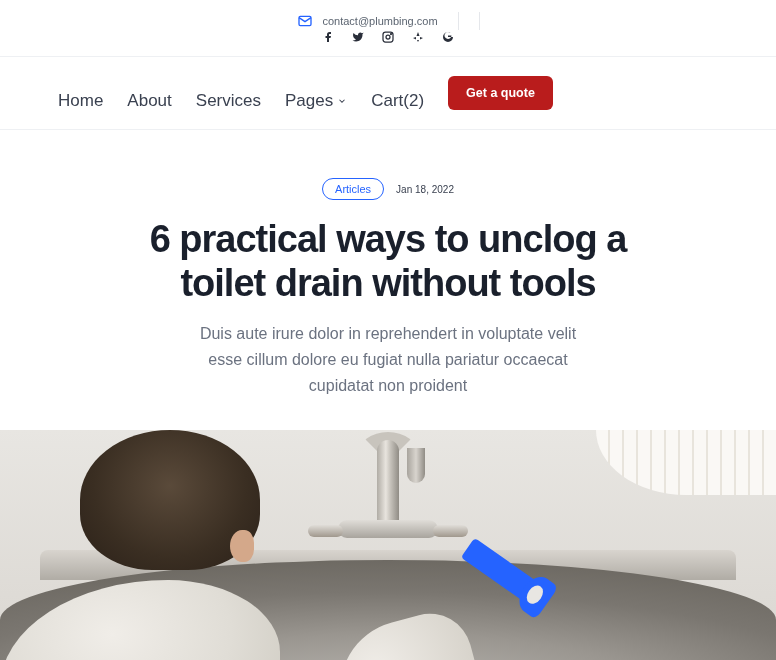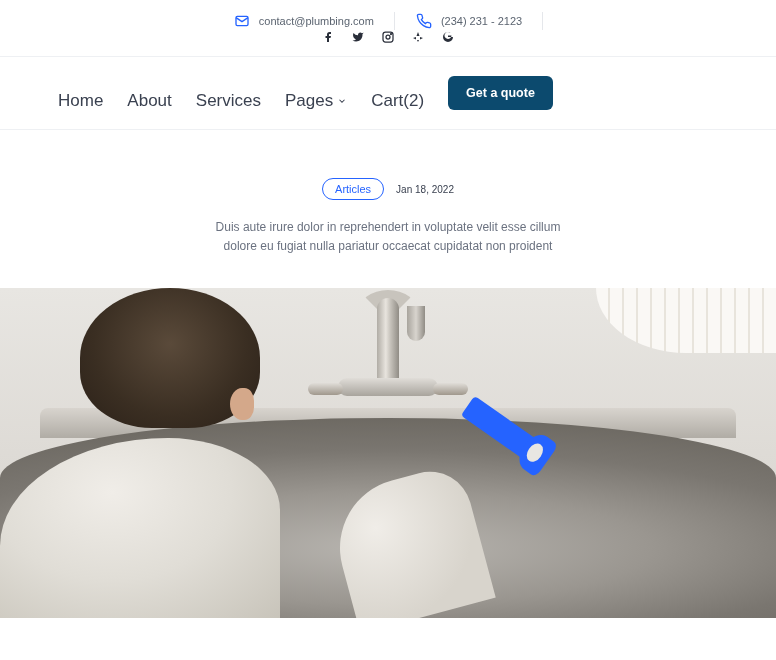--- a/index.html
+++ b/index.html
@@ -62,14 +62,6 @@
       <span>contact@plumbing.com</span>
     </div>
     <div class="topbar-divider"></div>
-    <div class="topbar-item">
-      <span class="topbar-icon">
-        <svg width="16" height="16" viewBox="0 0 24 24" fill="none" stroke="currentColor" stroke-width="2">
-            <path d="M22 16.92v3a2 2 0 0 1-2.18 2 19.79 19.79 0 0 1-8.63-3.07 19.5 19.5 0 0 1-6-6 19.79 19.79 0 0 1-3.07-8.67A2 2 0 0 1 4.11 2h3a2 2 0 0 1 2 1.72 12.84 12.84 0 0 0 .7 2.81 2 2 0 0 1-.45 2.11L8.09 9.91a16 16 0 0 0 6 6l1.27-1.27a2 2 0 0 1 2.11-.45 12.84 12.84 0 0 0 2.81.7A2 2 0 0 1 22 16.92z"></path>
-          </svg>
-      </span>
-      <span>(234) 231 - 2123</span>
-    </div>
     <div class="topbar-divider"></div>
   </div>
   <div class="topbar-right">

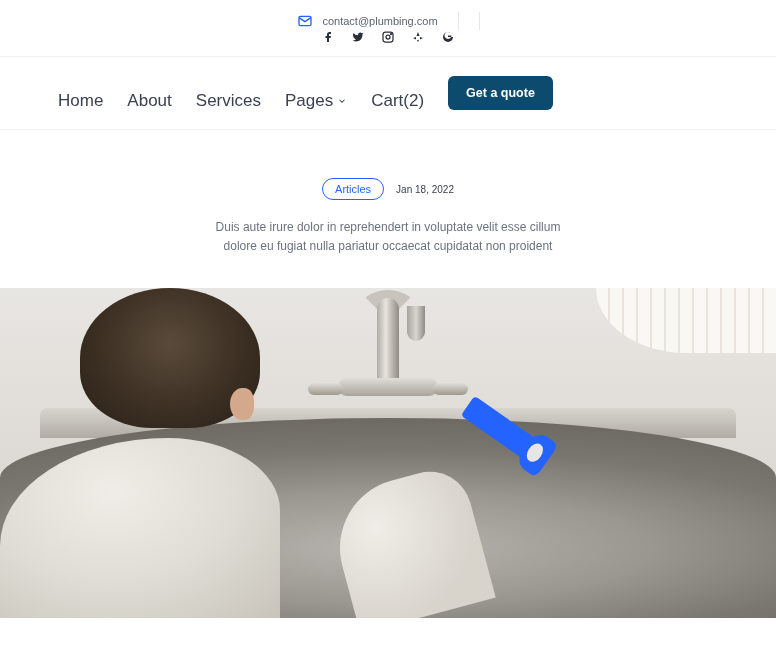--- a/index.html
+++ b/index.html
@@ -19,7 +19,7 @@
 .logo-text { font-size: 18px; font-weight: 800; color: #1f2937; letter-spacing: -0.5px; }
 .nav-links { display: flex; align-items: center; gap: 24px; }
 .nav-link { font-size: 17px; color: #3a4150; cursor: pointer; display: flex; align-items: center; gap: 4px; margin-top: 16px; }
-.cta-button { background: #0c4a6e; color: #fff; border: none; padding: 10px 18px; border-radius: 6px; font-size: 12.5px; font-weight: 600; cursor: pointer; }
+.cta-button { background: #b91c1c; color: #fff; border: none; padding: 10px 18px; border-radius: 6px; font-size: 12.5px; font-weight: 600; cursor: pointer; }
 
 .article-header { padding: 48px 58px 32px; text-align: center; }
 .meta-row { display: flex; justify-content: center; align-items: center; gap: 12px; margin-bottom: 18px; }

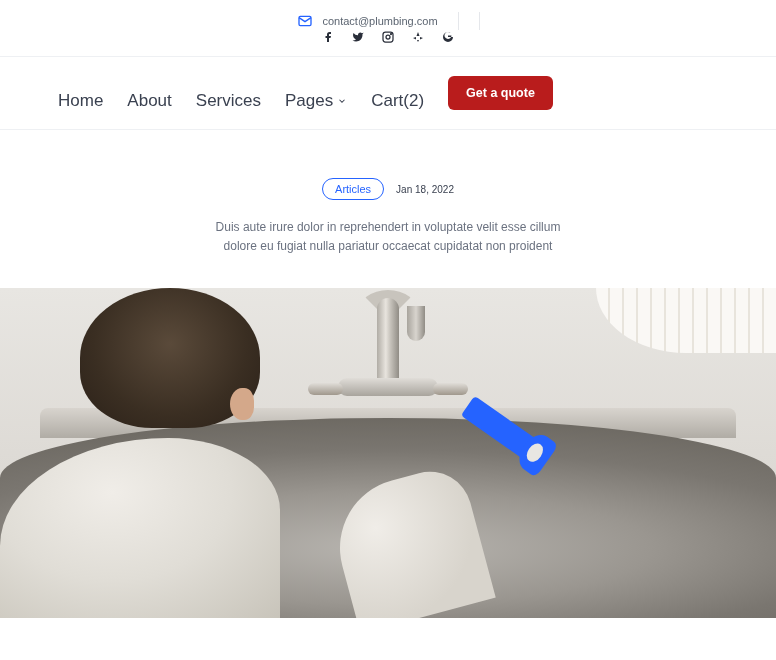--- a/index.html
+++ b/index.html
@@ -116,6 +116,7 @@
     <span class="badge">Articles</span>
     <span class="date">Jan 18, 2022</span>
   </div>
+  <h1 class="title">6 practical ways to unclog a toilet drain without tools</h1>
   <p class="subtitle">Duis aute irure dolor in reprehendert in voluptate velit esse cillum dolore eu fugiat nulla pariatur occaecat cupidatat non proident</p>
 </div>
 

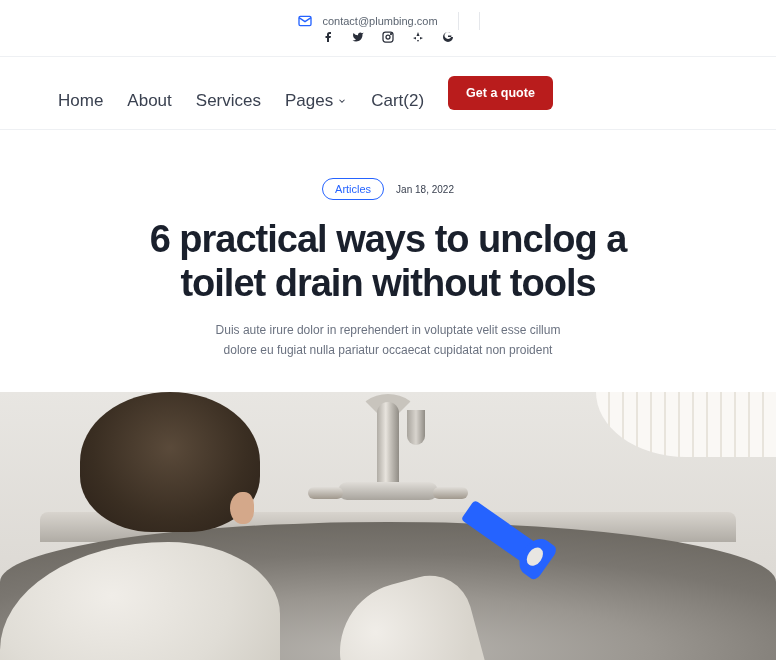--- a/index.html
+++ b/index.html
@@ -26,7 +26,7 @@
 .badge { display: inline-block; border: 1px solid #2563ff; color: #2563ff; padding: 4px 12px; border-radius: 12px; font-size: 11px; font-weight: 500; cursor: pointer; }
 .date { font-size: 10px; color: #3a4150; }
 .title { font-size: 38px; font-weight: 800; color: #1a202c; line-height: 1.15; letter-spacing: -1px; max-width: 560px; margin: 0 auto 16px; }
-.subtitle { font-size: 12px; color: #6b7280; line-height: 1.6; max-width: 380px; margin: 0 auto; }
+.subtitle { font-size: 16px; color: #6b7280; line-height: 1.6; max-width: 380px; margin: 0 auto; }
 
 .hero-image { width: 776px; height: 330px; position: relative; overflow: hidden; background: linear-gradient(180deg, #e8e6e2 0%, #d4d0ca 100%); }
 .sink { position: absolute; bottom: 0; left: 0; right: 0; height: 200px; background: radial-gradient(ellipse 85% 70% at 50% 65%, #b8b5b0 0%, #9a9690 40%, #7a7670 70%, #6a665f 100%); border-radius: 50% 50% 0 0 / 30% 30% 0 0; }

